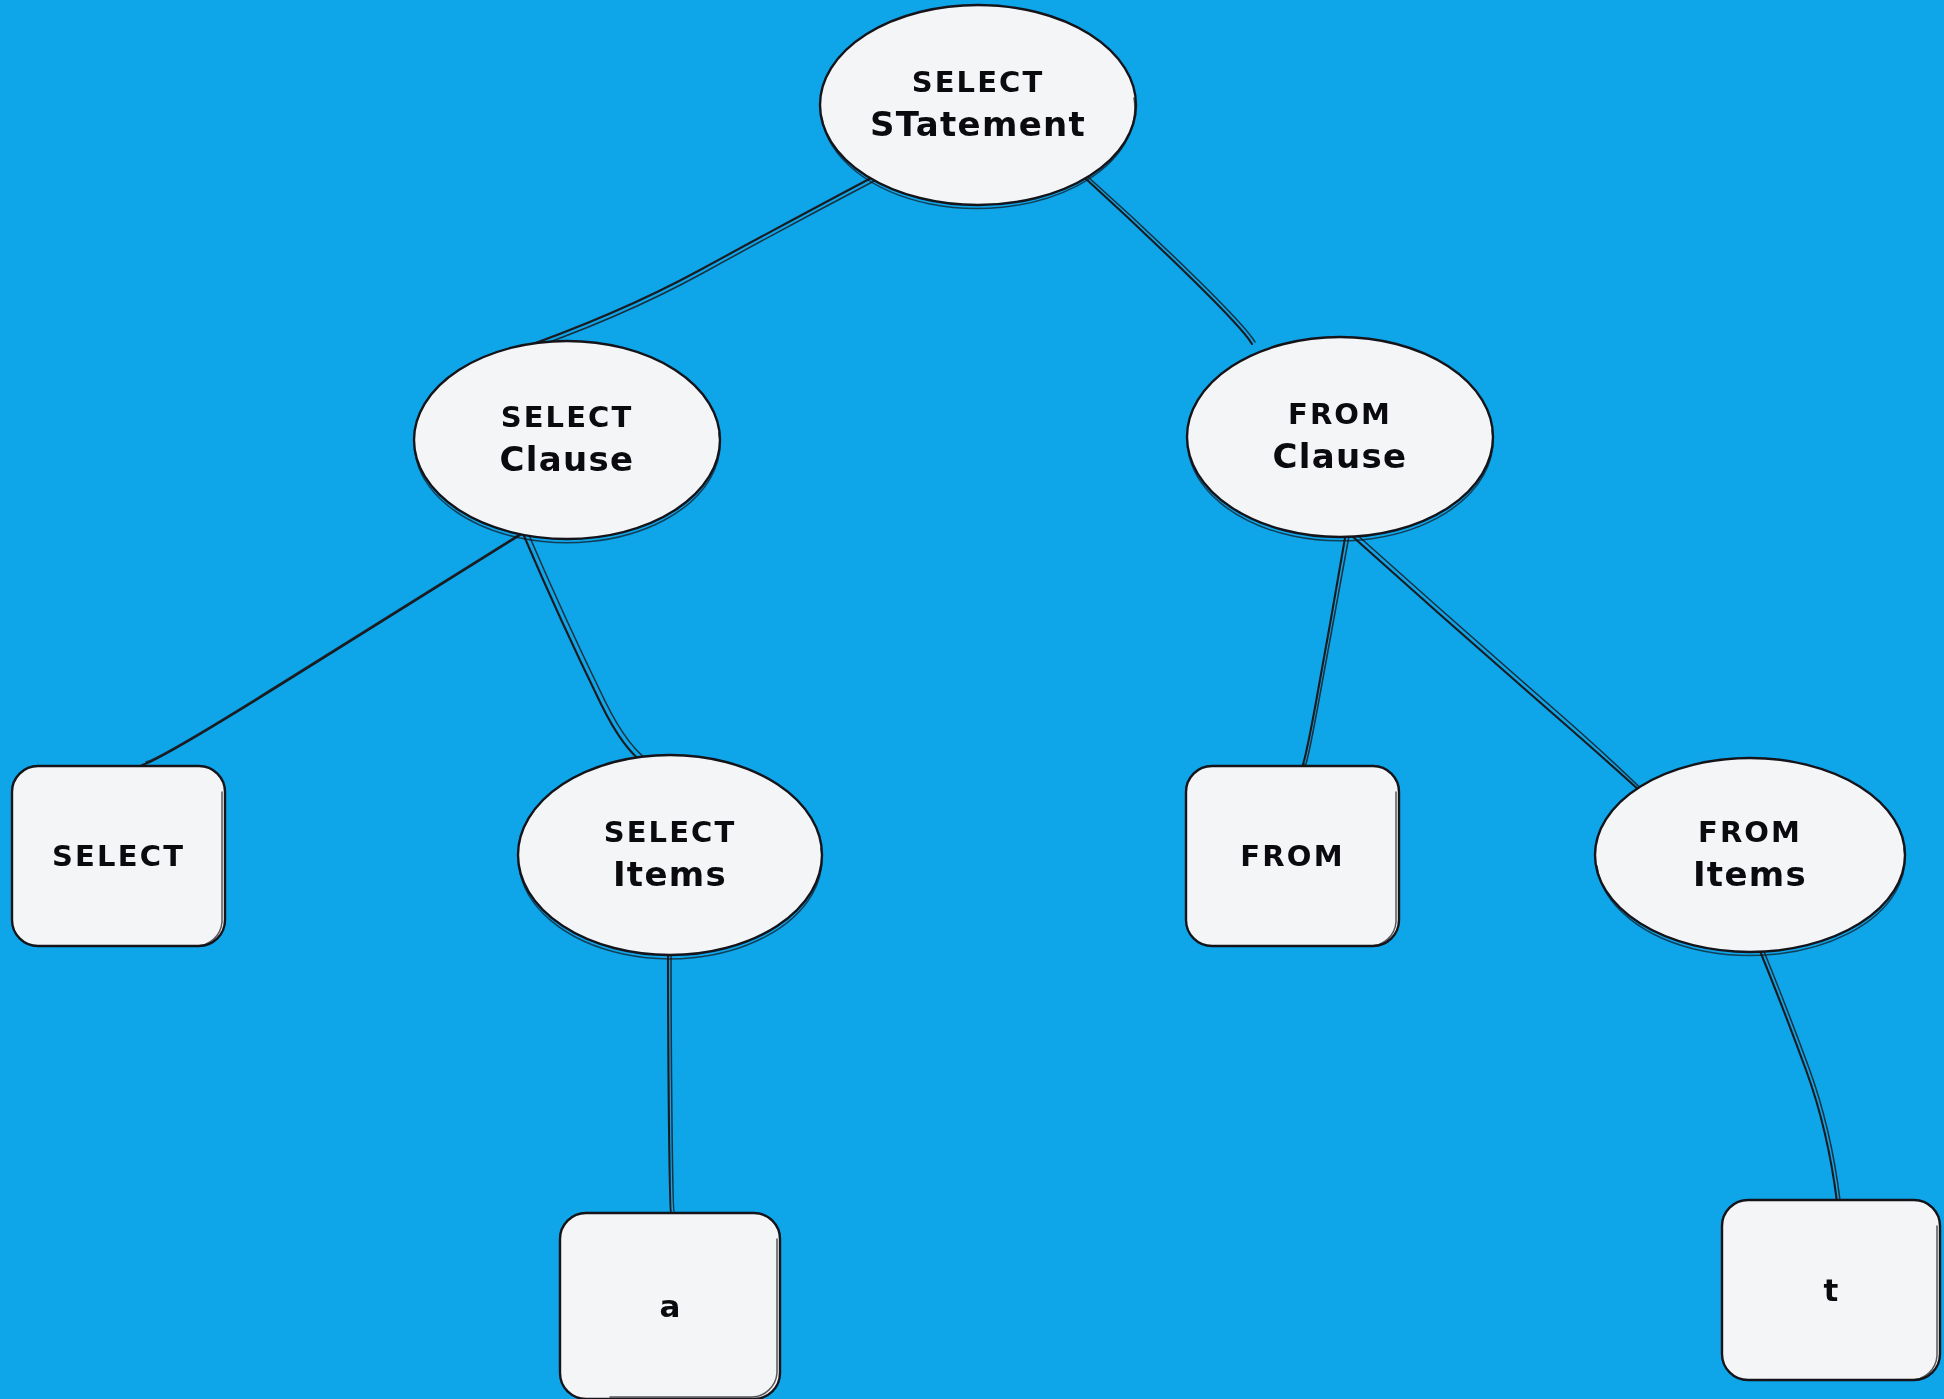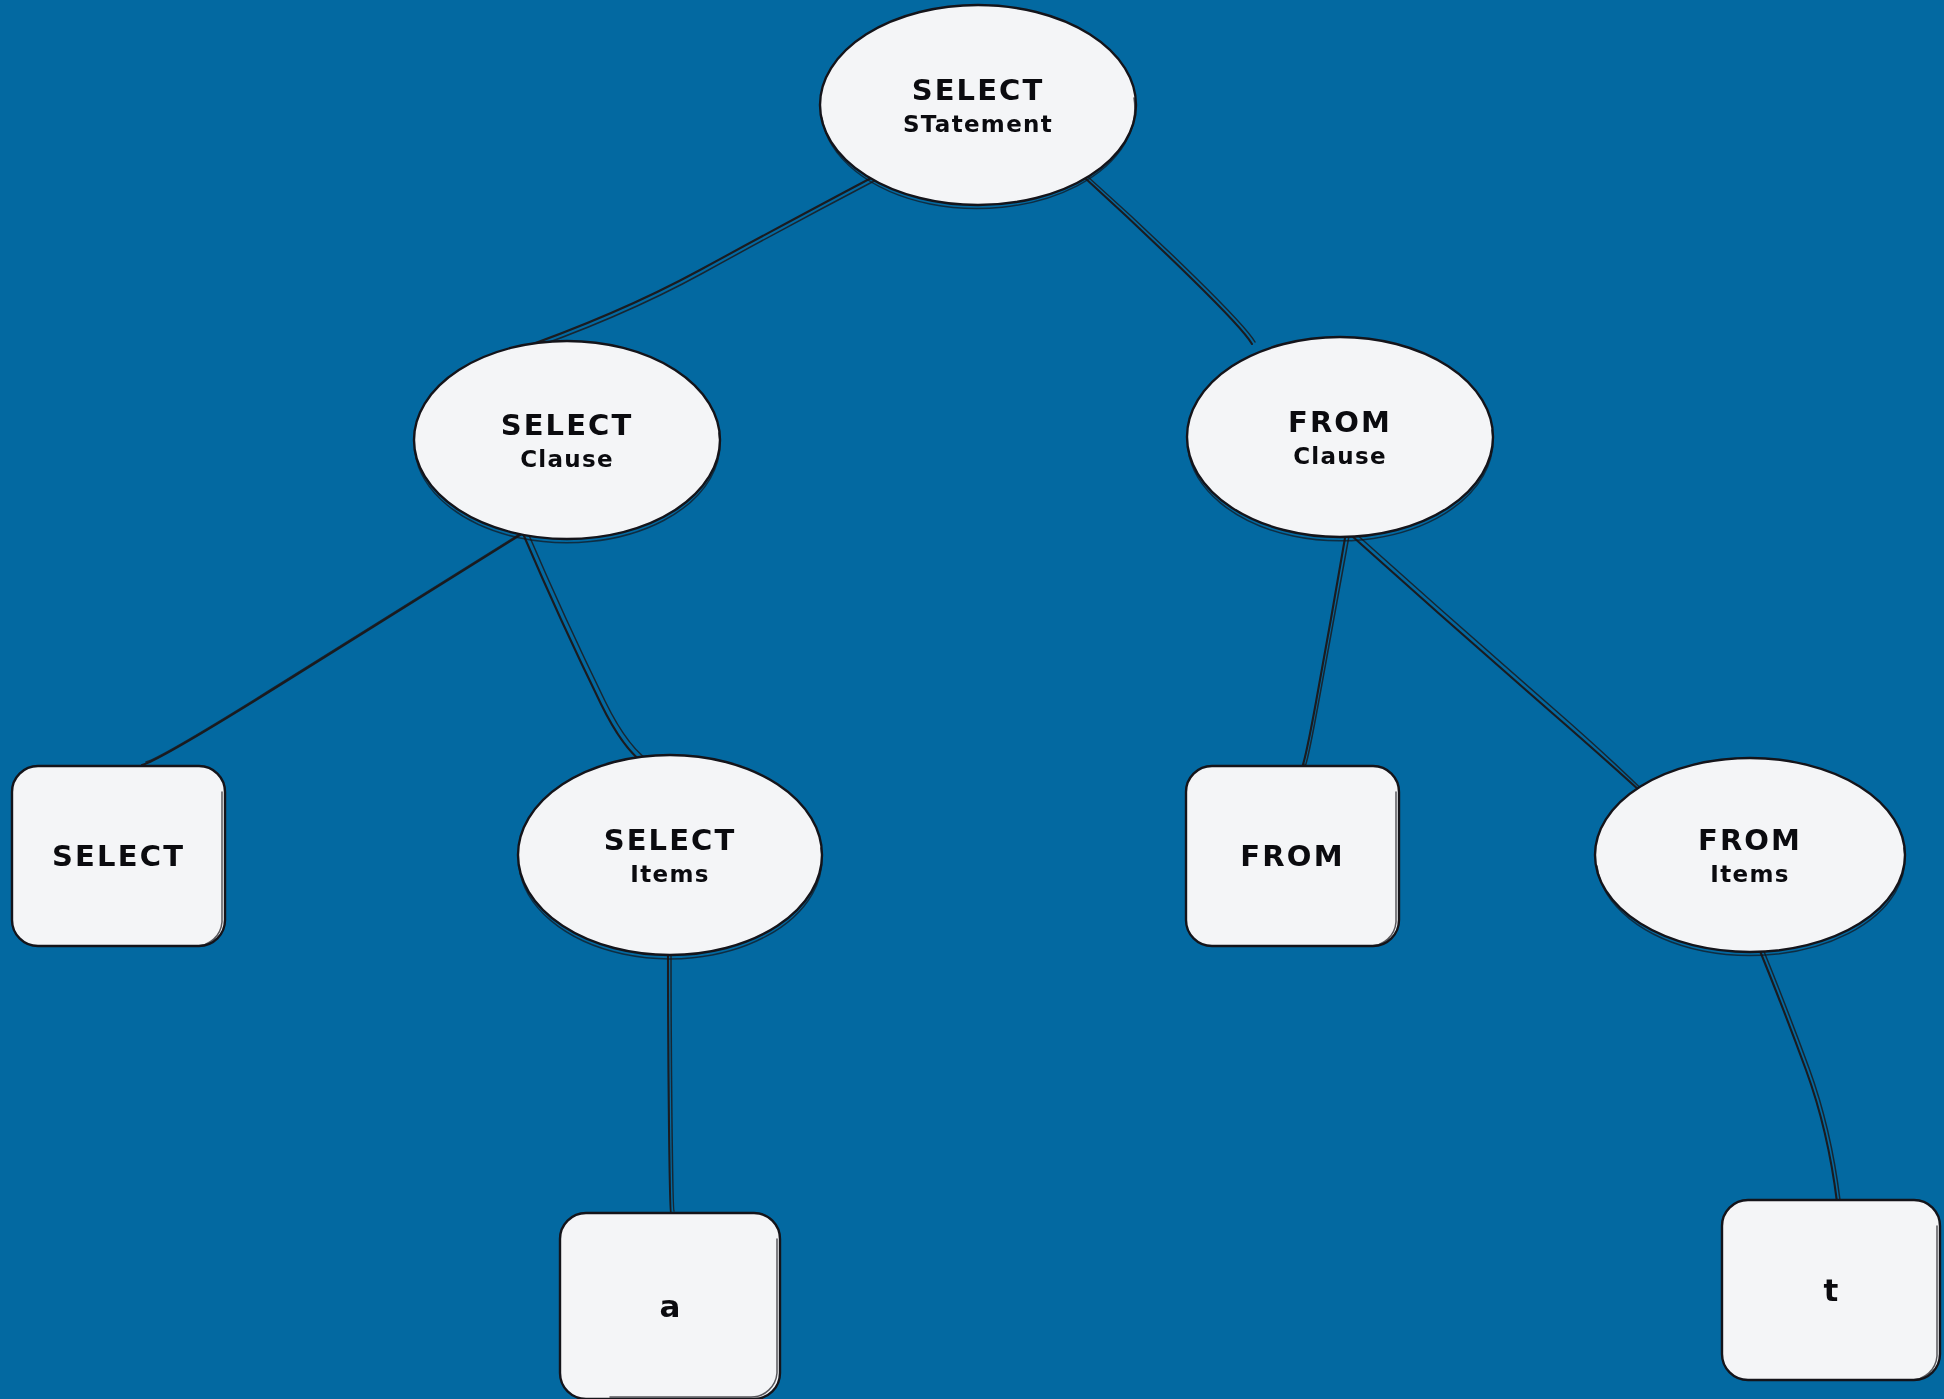--- a/index.html
+++ b/index.html
@@ -11,7 +11,7 @@
     position: relative;
     width: 1944px;
     height: 1399px;
-    background: #0369a1;
+    background: #0ea5e9;
     overflow: hidden;
     font-family: "DejaVu Sans", sans-serif;
   }

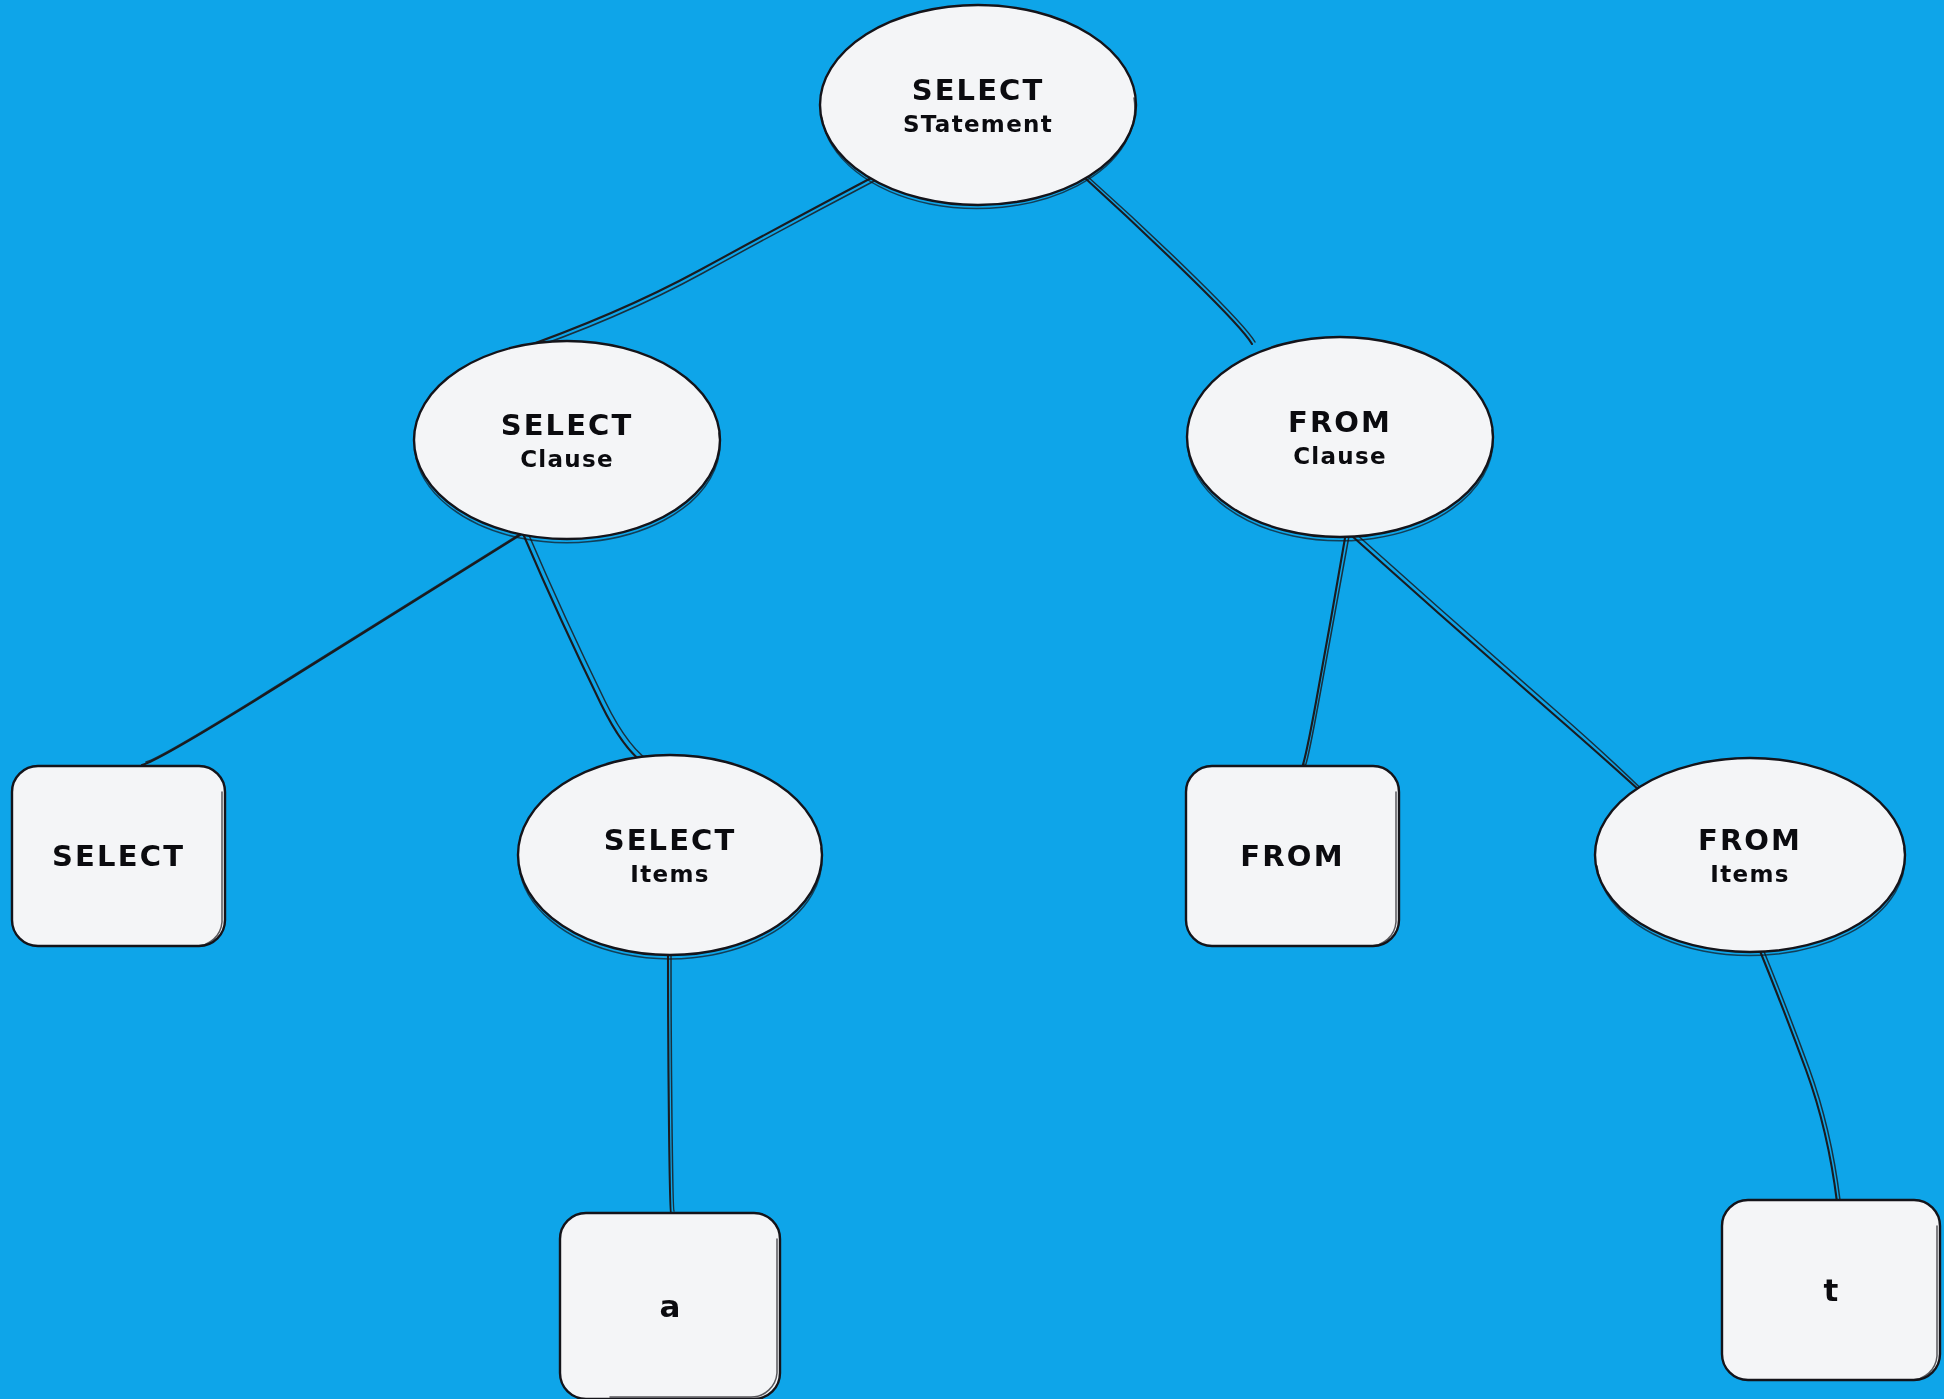--- a/index.html
+++ b/index.html
@@ -60,7 +60,7 @@
     white-space: pre;
   }
   .node-label .ln1 { font-size: 29px; letter-spacing: 2.1px; }
-  .node-label .ln2 { font-size: 23px; letter-spacing: 1.3px; }
+  .node-label .ln2 { font-size: 34px; letter-spacing: 1.3px; }
   .node-label.single .ln1 { font-size: 29px; letter-spacing: 2.2px; }
   .node-label.glyph .ln1 { font-size: 31px; letter-spacing: 0; font-weight: 700; }
 </style>

